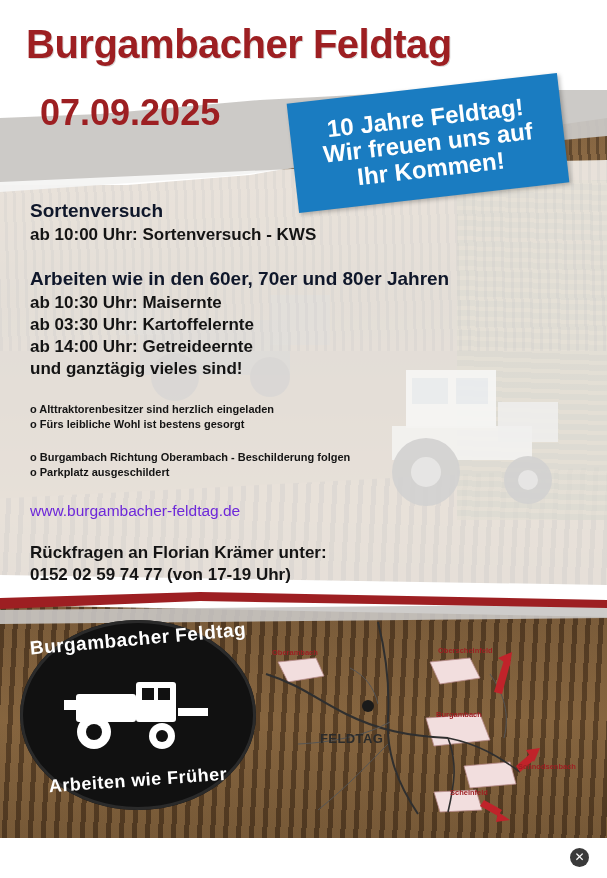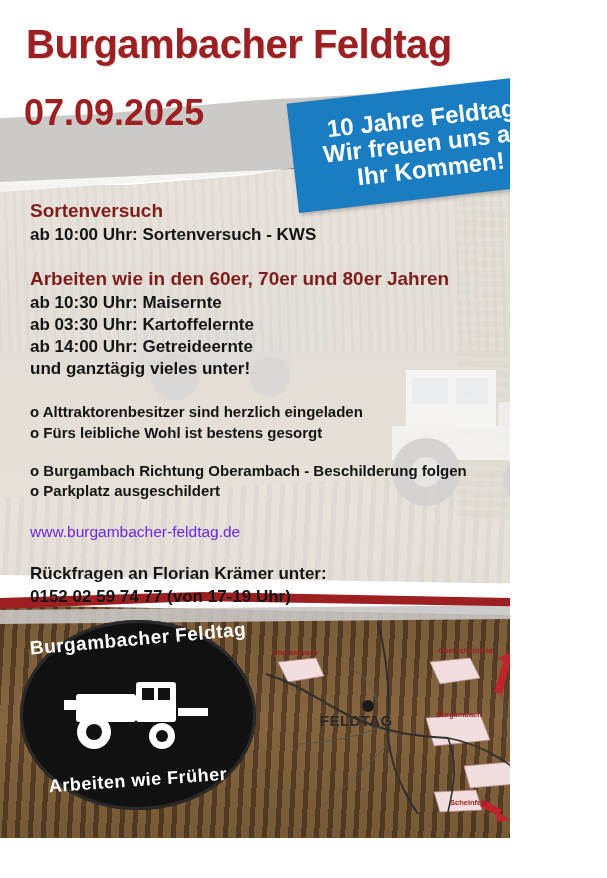--- a/index.html
+++ b/index.html
@@ -12,7 +12,7 @@
   }
   .poster {
     position: relative;
-    width: 510px;
+    width: 607px;
     height: 878px;
     overflow: hidden;
     background: #c9c7c4;

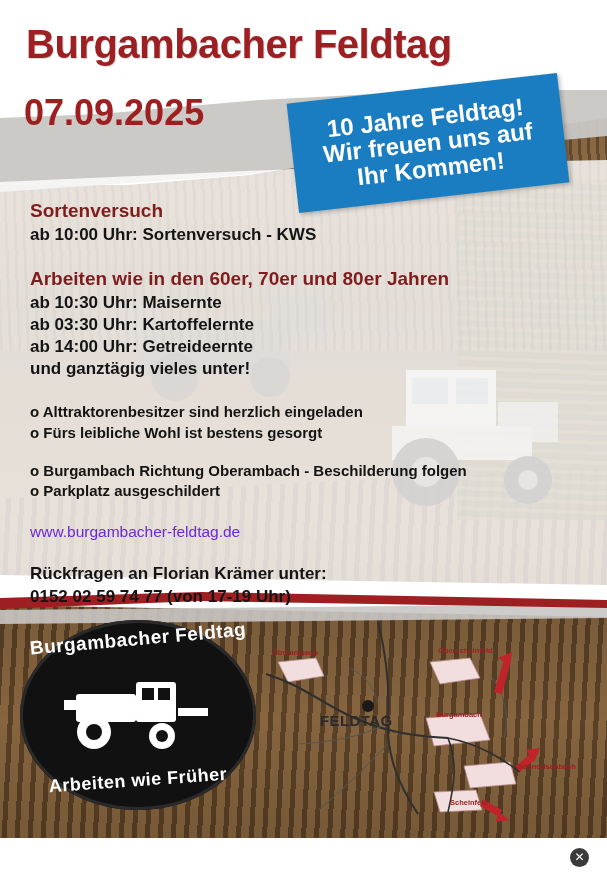--- a/index.html
+++ b/index.html
@@ -147,7 +147,7 @@
   }
   .date {
     position: absolute;
-    left: 24px; top: 92px;
+    left: 40px; top: 92px;
     font-size: 36px;
     font-weight: bold;
     color: #9d1f22;

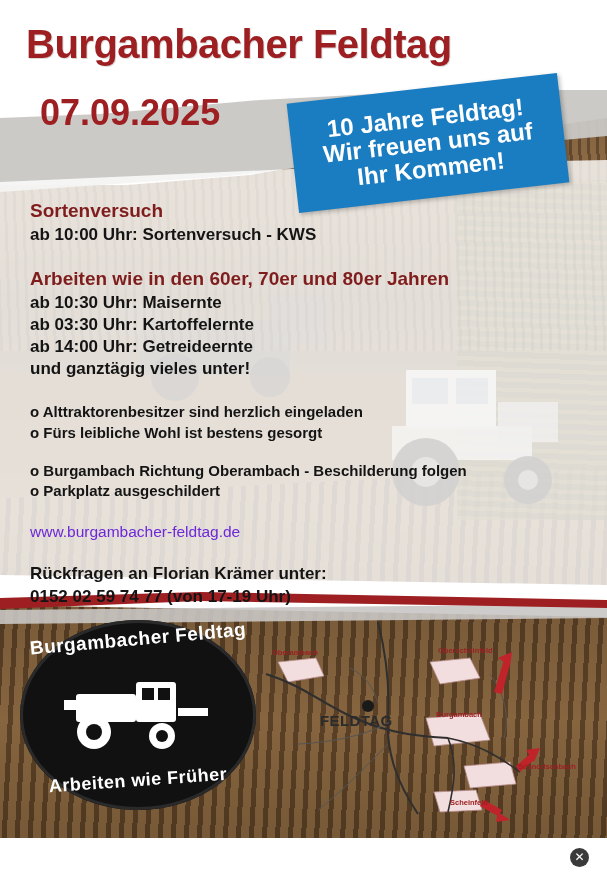--- a/index.html
+++ b/index.html
@@ -188,7 +188,7 @@
     color: #1b1b1b;
   }
   .h-red {
-    color: #7f1d1d;
+    color: #0f172a;
     font-weight: bold;
     font-size: 19px;
     margin: 0 0 2px 0;

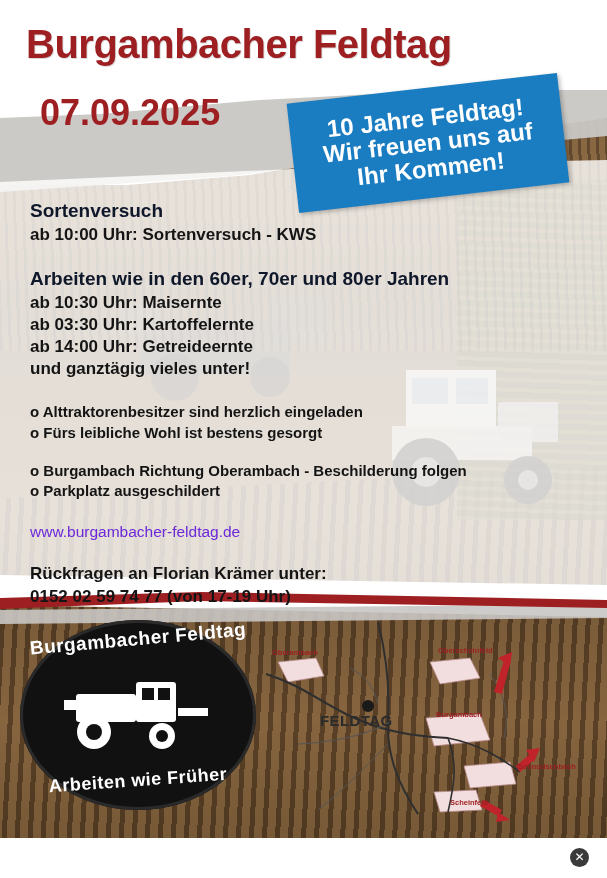--- a/index.html
+++ b/index.html
@@ -357,7 +357,7 @@
     <div class="line">ab 10:30 Uhr: Maisernte</div>
     <div class="line">ab 03:30 Uhr: Kartoffelernte</div>
     <div class="line">ab 14:00 Uhr: Getreideernte</div>
-    <div class="line">und ganztägig vieles unter!</div>
+    <div class="line">und ganztägig vieles sind!</div>
 
     <div class="gap-l"></div>
 

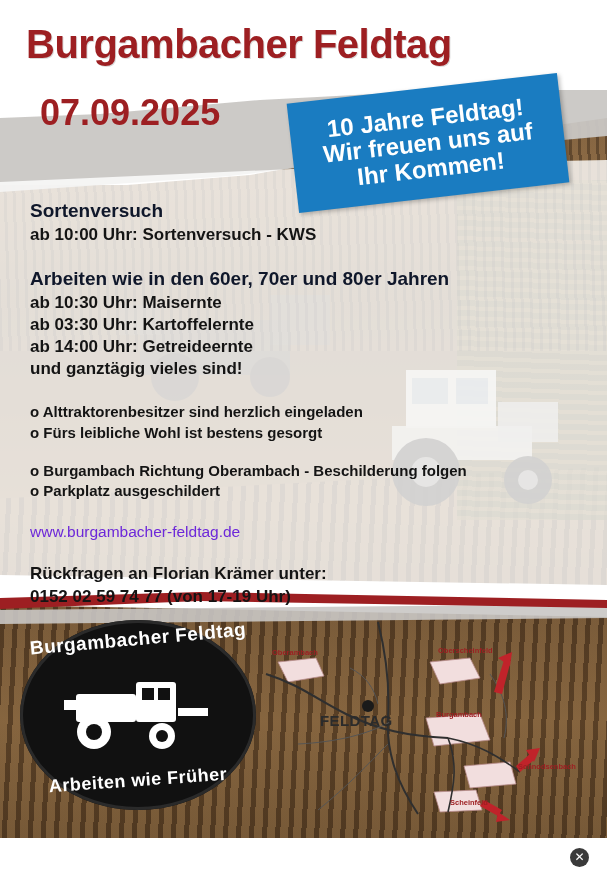--- a/index.html
+++ b/index.html
@@ -205,7 +205,7 @@
   .gap-m { height: 18px; }
   .gap-l { height: 22px; }
   .bullet {
-    font-size: 15px;
+    font-size: 11px;
     font-weight: bold;
     color: #141414;
     line-height: 1.35;

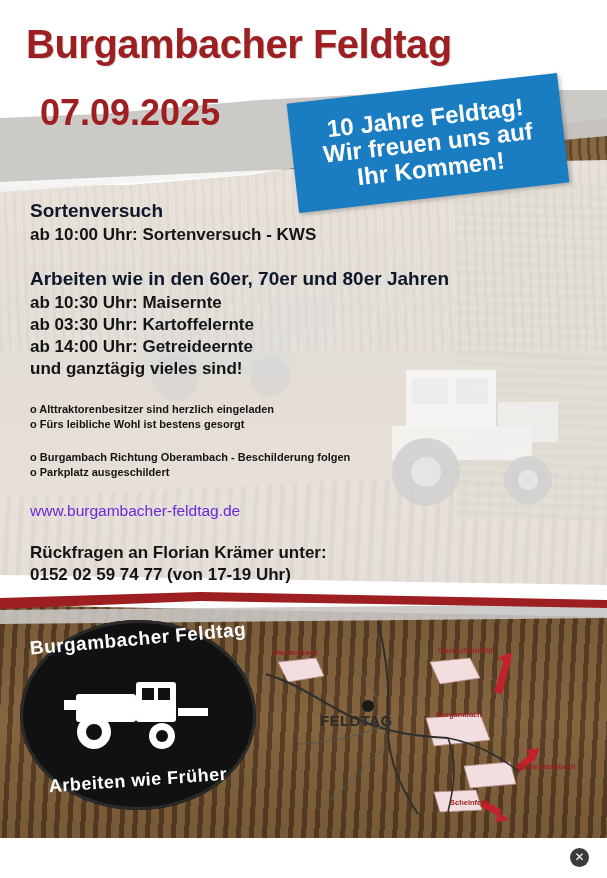--- a/index.html
+++ b/index.html
@@ -274,8 +274,9 @@
   }
   .map-label.dark {
     color: #2b2b2b;
-    font-size: 15px;
+    font-size: 13px;
     letter-spacing: 0.4px;
+    margin-top: 19px;
   }
 
   

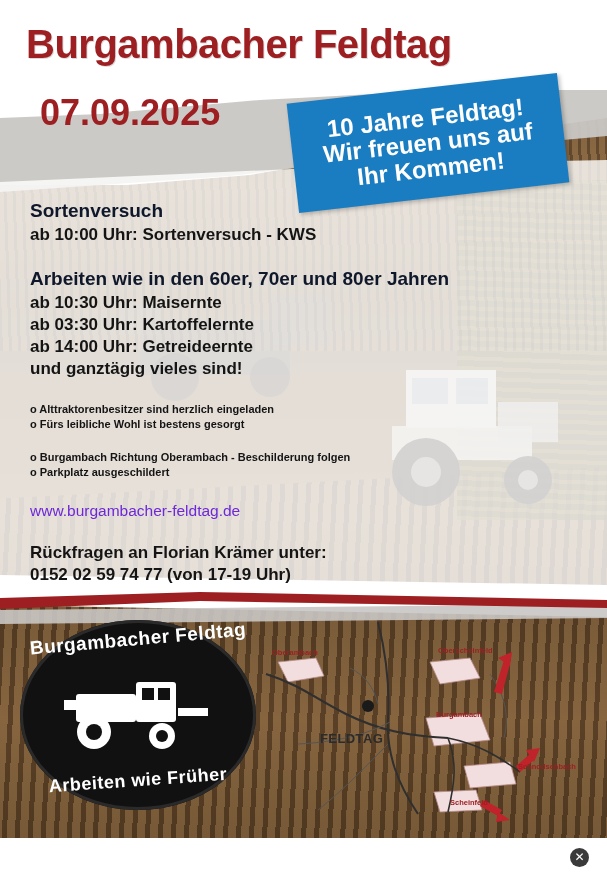--- a/index.html
+++ b/index.html
@@ -431,7 +431,7 @@
     <div class="map-label dark" style="left:62px; top:98px;">FELDTAG</div>
     <div class="map-label" style="left:178px; top:96px;">Burgambach</div>
     <div class="map-label" style="left:214px; top:148px;margin-left:46px;">Schnodsenbach</div>
-    <div class="map-label" style="left:192px; top:184px;">Scheinfeld</div>
+    <div class="map-label" style="left:192px; top:174px;">Scheinfeld</div>
   </div>
 
   <div class="page-bottom"></div>

